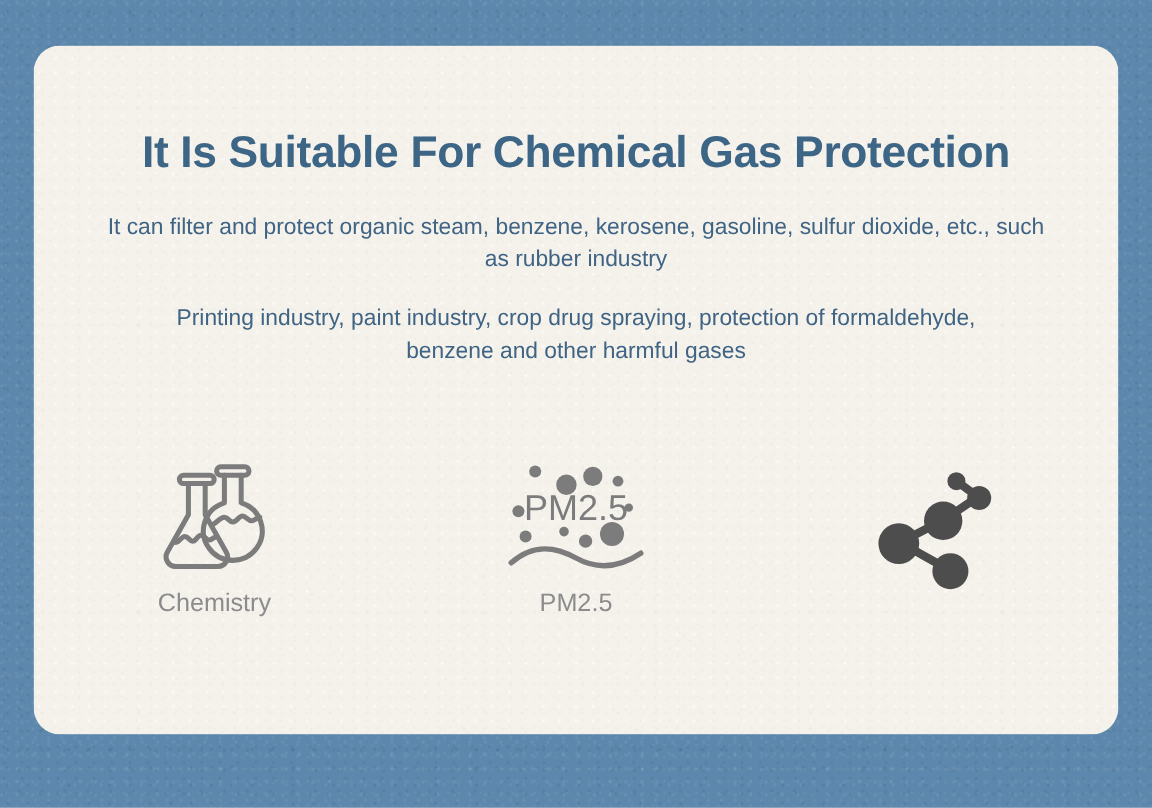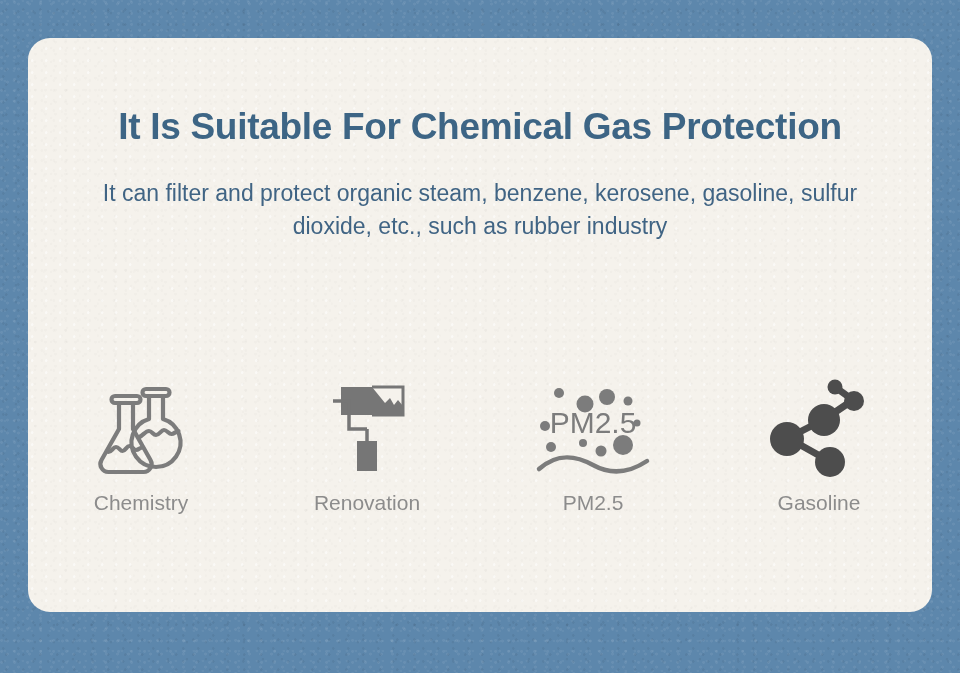--- a/index.html
+++ b/index.html
@@ -70,7 +70,7 @@
     transform: translateX(-50%);
     text-align: center;
     color: #406484;
-    font-size: 23px;
+    font-size: 19px;
     line-height: 1.42;
   }
 

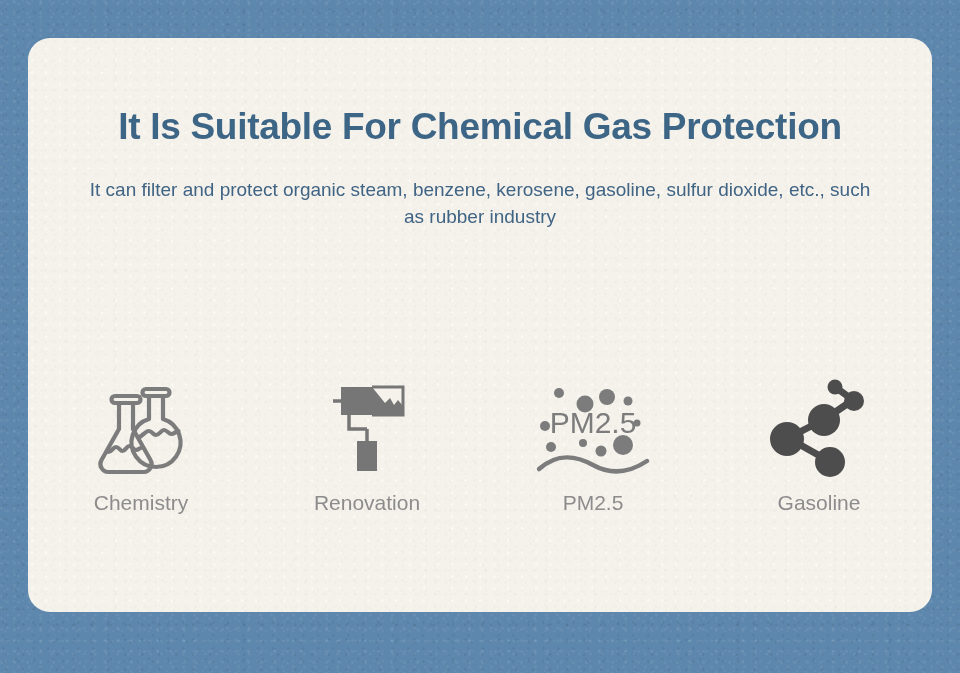--- a/index.html
+++ b/index.html
@@ -119,6 +119,7 @@
 
   <p class="para" id="para-1">It can filter and protect organic steam, benzene, kerosene, gasoline, sulfur dioxide, etc., such as rubber industry</p>
 
+  <p class="para" id="para-2">Printing industry, paint industry, crop drug spraying, protection of formaldehyde, benzene and other harmful gases</p>
 
   <div id="icon-row">
 

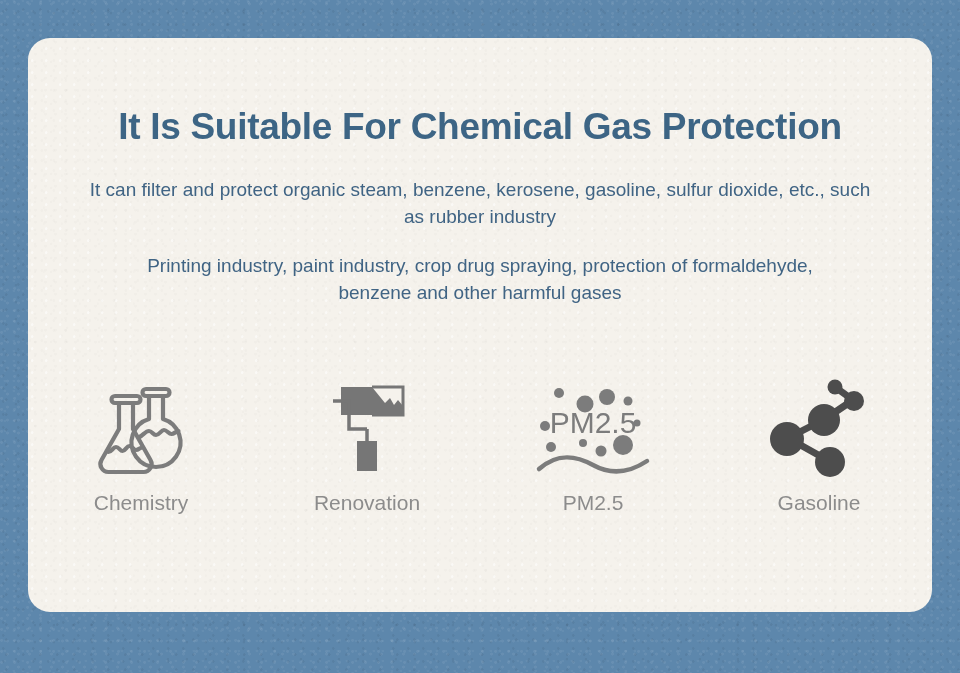--- a/index.html
+++ b/index.html
@@ -141,25 +141,6 @@
       <div class="feature-label">Chemistry</div>
     </div>
 
-    <div class="feature">
-      <div class="feature-icon">
-        <svg width="112" height="112" viewBox="0 0 112 112" aria-hidden="true">
-
-          <rect x="30" y="16" width="62" height="28" fill="#767676"></rect>
-
-          <path d="M92 16 H61 L74 32 l5 -5 l4 7 l4 -5 l5 6 V16 Z" fill="#f5f2ec"></path>
-
-          <path d="M61 16 H92 V44 H61" fill="none" stroke="#767676" stroke-width="3"></path>
-
-          <path d="M22 30 h16 v28 h18" fill="none" stroke="#767676" stroke-width="3.5"></path>
-
-          <path d="M56 58 v13" fill="none" stroke="#767676" stroke-width="3.5"></path>
-
-          <rect x="46" y="70" width="20" height="30" fill="#767676"></rect>
-        </svg>
-      </div>
-      <div class="feature-label">Renovation</div>
-    </div>
 
     <div class="feature">
         <div class="feature-icon">

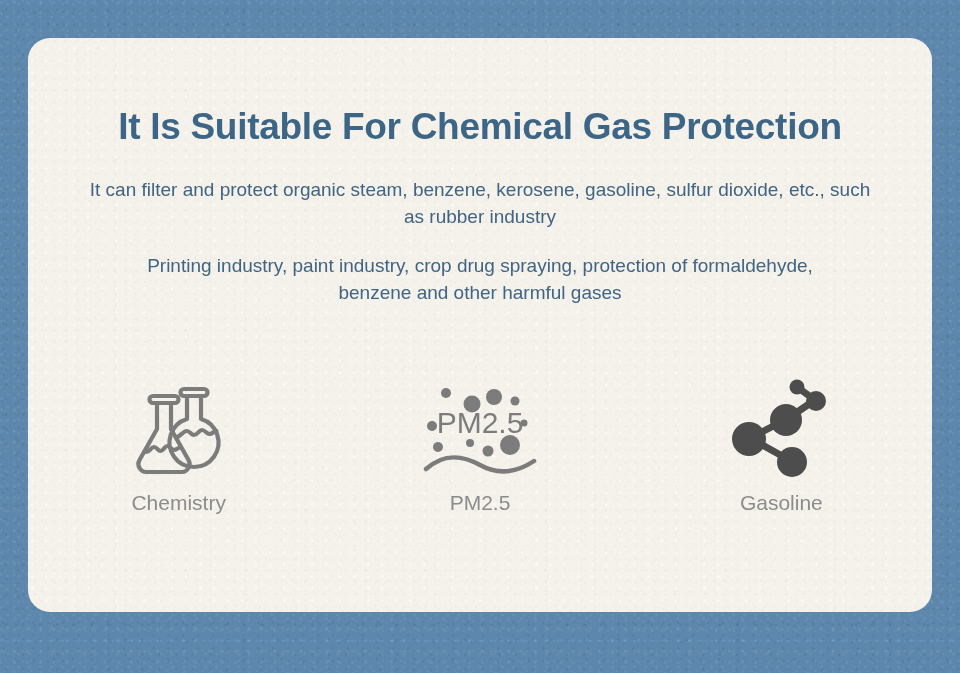--- a/index.html
+++ b/index.html
@@ -185,7 +185,6 @@
           </g>
         </svg>
       </div>
-      <div class="feature-label">Gasoline</div>
     </div>
 
   </div>

